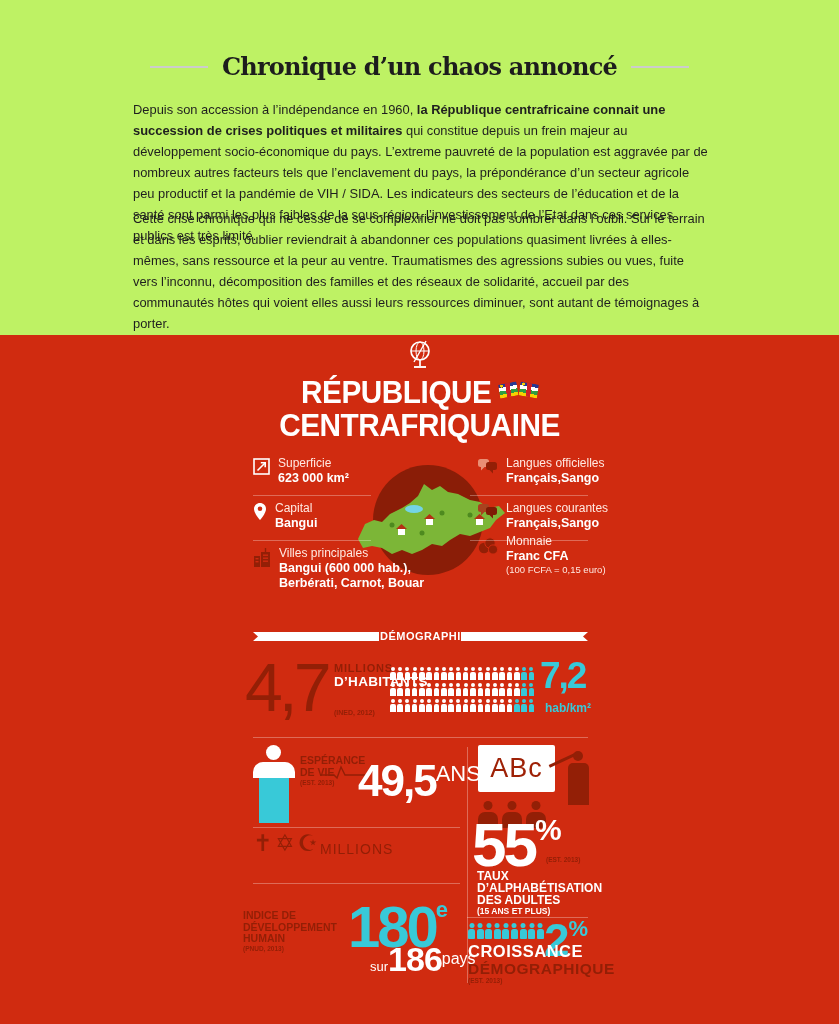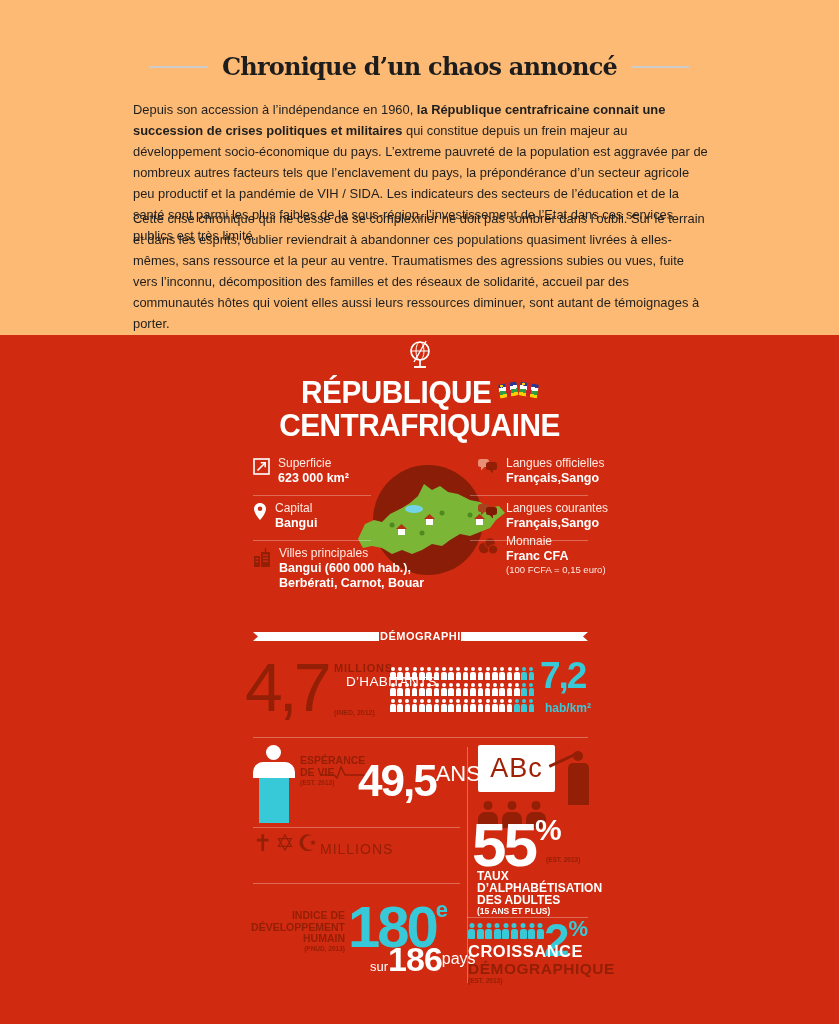--- a/index.html
+++ b/index.html
@@ -10,7 +10,7 @@
     --green:#7cb637;
   }
   html,body{margin:0;padding:0;background:#e9e9e9;}
-  .page{position:relative;width:839px;height:1024px;background:#fdba74;overflow:hidden;
+  .page{position:relative;width:839px;height:1024px;background:#bef264;overflow:hidden;
         font-family:"Liberation Sans",sans-serif;}
 
   

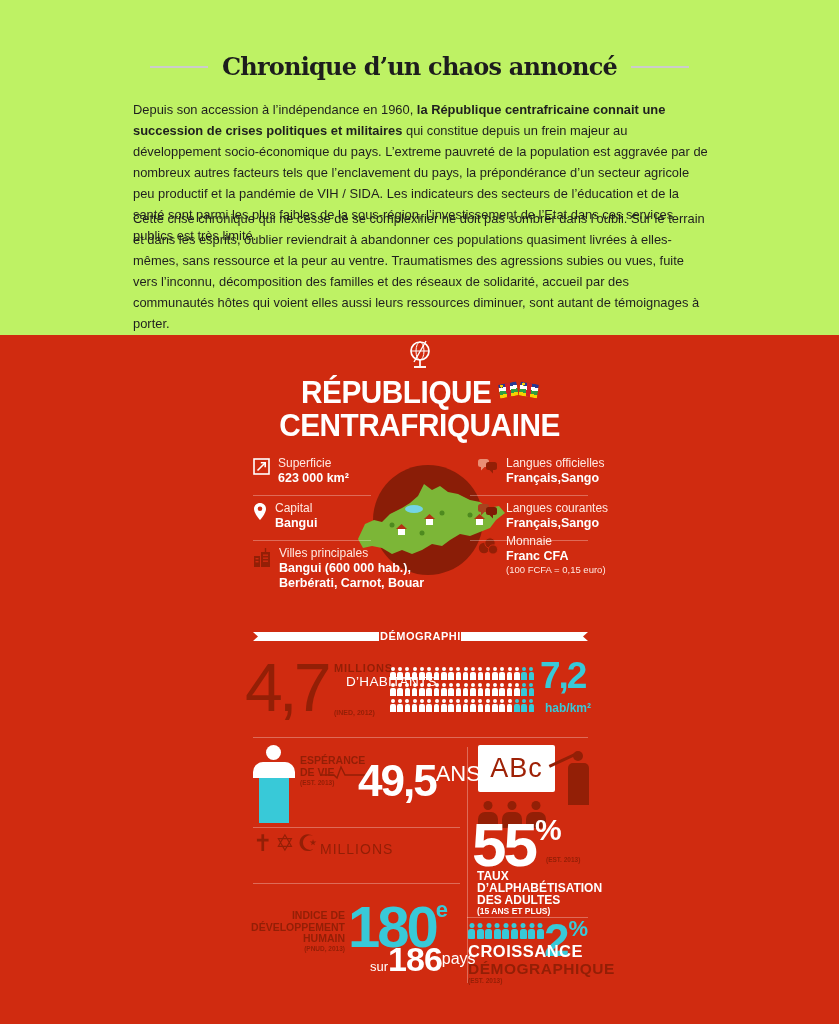--- a/index.html
+++ b/index.html
@@ -58,7 +58,7 @@
   .big47{position:absolute;left:245px;top:318px;font-size:68px;font-weight:normal;color:var(--dark);
          letter-spacing:-4px;line-height:1;font-family:"Liberation Sans",sans-serif;}
   .millions{position:absolute;left:334px;top:327px;font-size:11px;font-weight:bold;color:var(--dark);letter-spacing:.8px;}
-  .habitants{position:absolute;left:334px;top:339px;font-size:13.5px;font-weight:normal;color:#fff;letter-spacing:.3px;margin-left:12px;}
+  .habitants{position:absolute;left:334px;top:339px;font-size:13.5px;font-weight:bold;color:#fff;letter-spacing:.3px;}
   .pop-src{position:absolute;left:334px;top:374px;font-size:7px;font-weight:bold;color:var(--dark);}
   .picto{position:absolute;left:390px;top:331px;}
   .picto-row{height:16px;white-space:nowrap;}

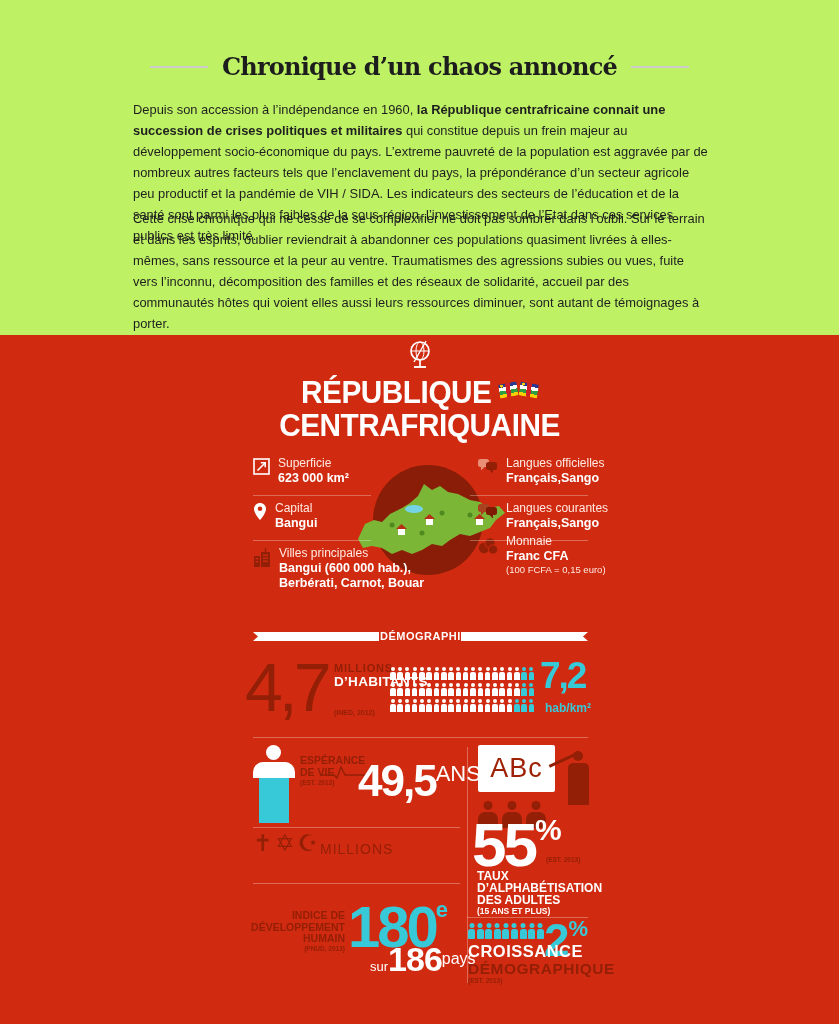--- a/index.html
+++ b/index.html
@@ -91,7 +91,7 @@
   .rel-value{position:absolute;left:253px;top:524px;font-size:13.5px;font-weight:bold;color:#fff;letter-spacing:.3px;}
 
   
-  .hdi-label{position:absolute;left:243px;top:575px;width:102px;text-align:right;font-size:10.5px;
+  .hdi-label{position:absolute;left:243px;top:575px;width:102px;font-size:10.5px;
              font-weight:bold;color:var(--dark);line-height:1.1;}
   .hdi-src{font-size:6.5px;}
   .hdi-rank{position:absolute;left:348px;top:563px;font-size:58px;font-weight:bold;color:var(--cyan);

